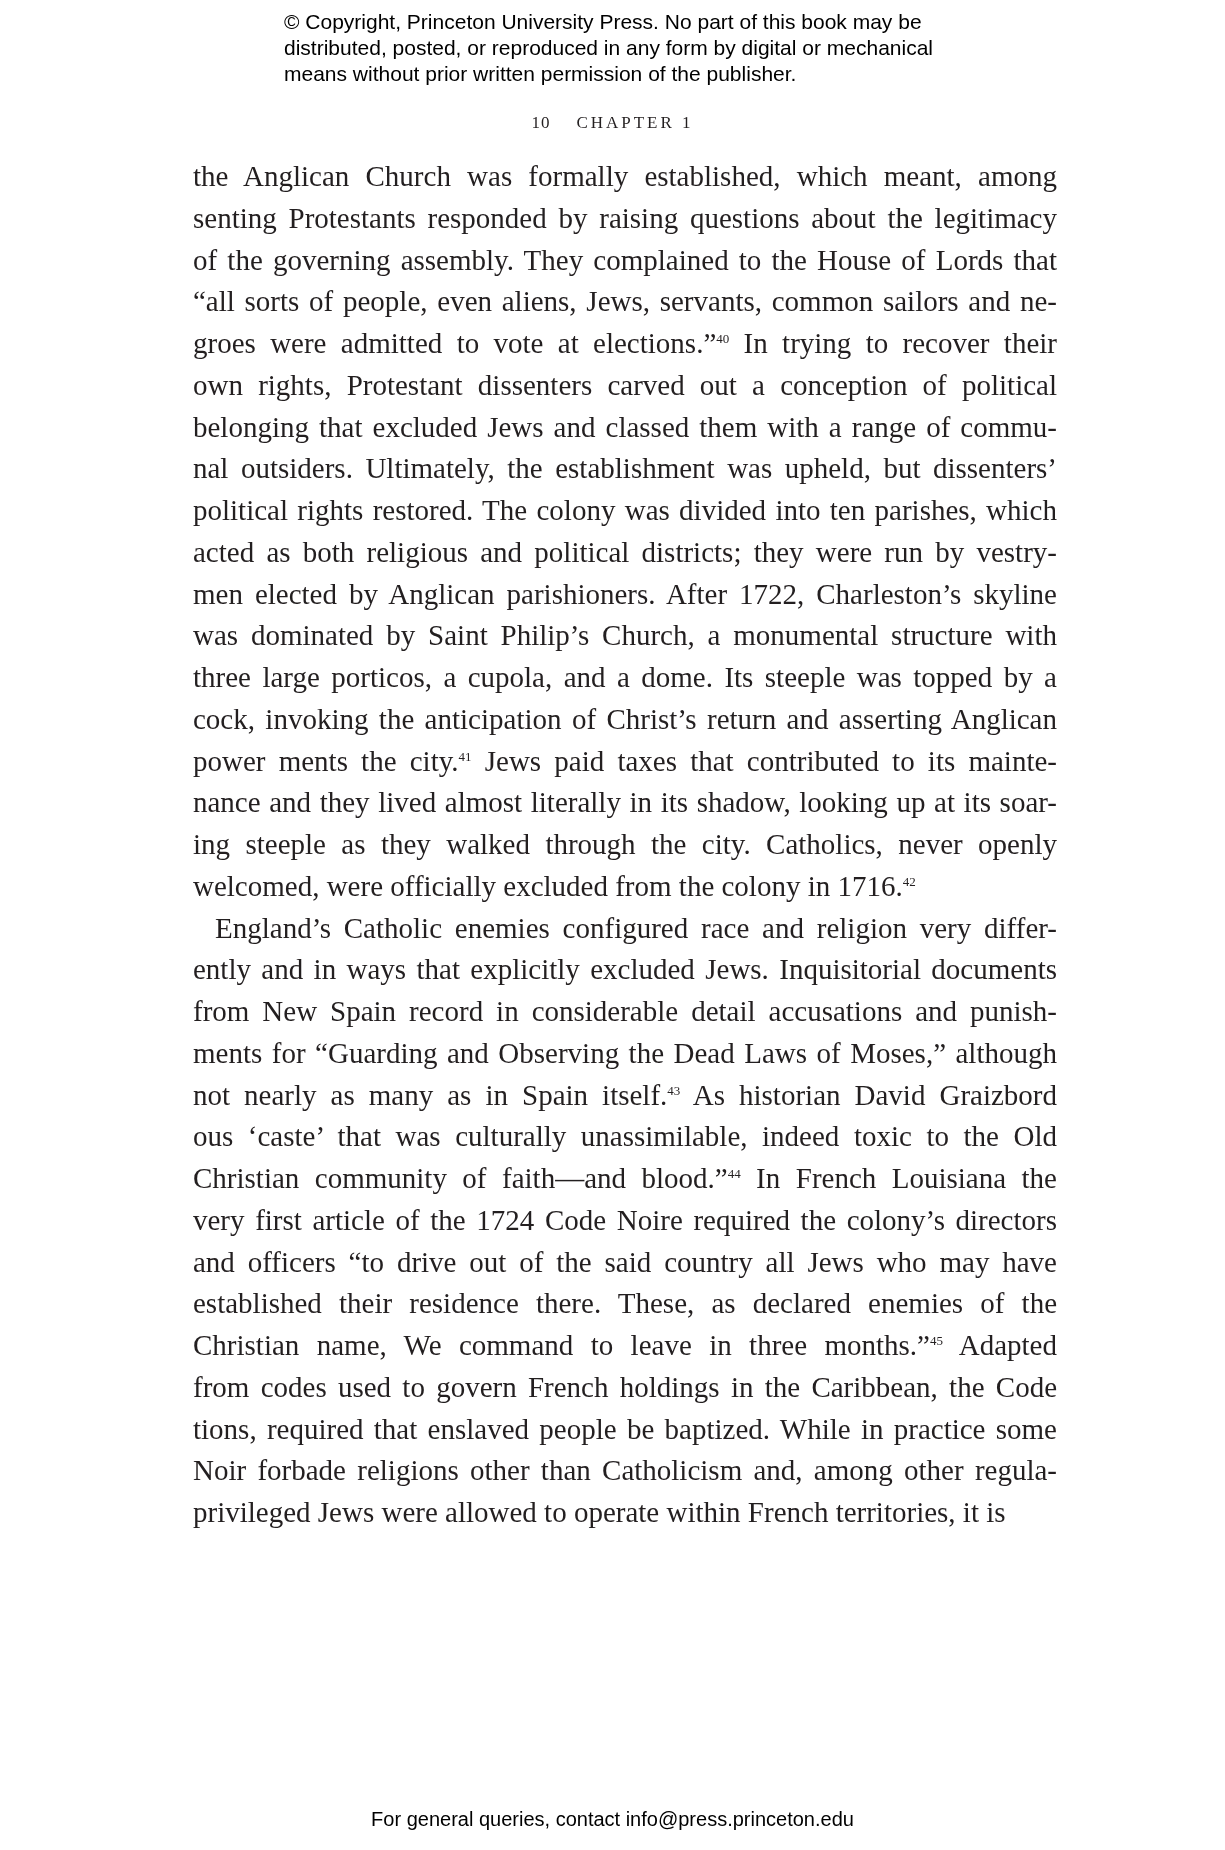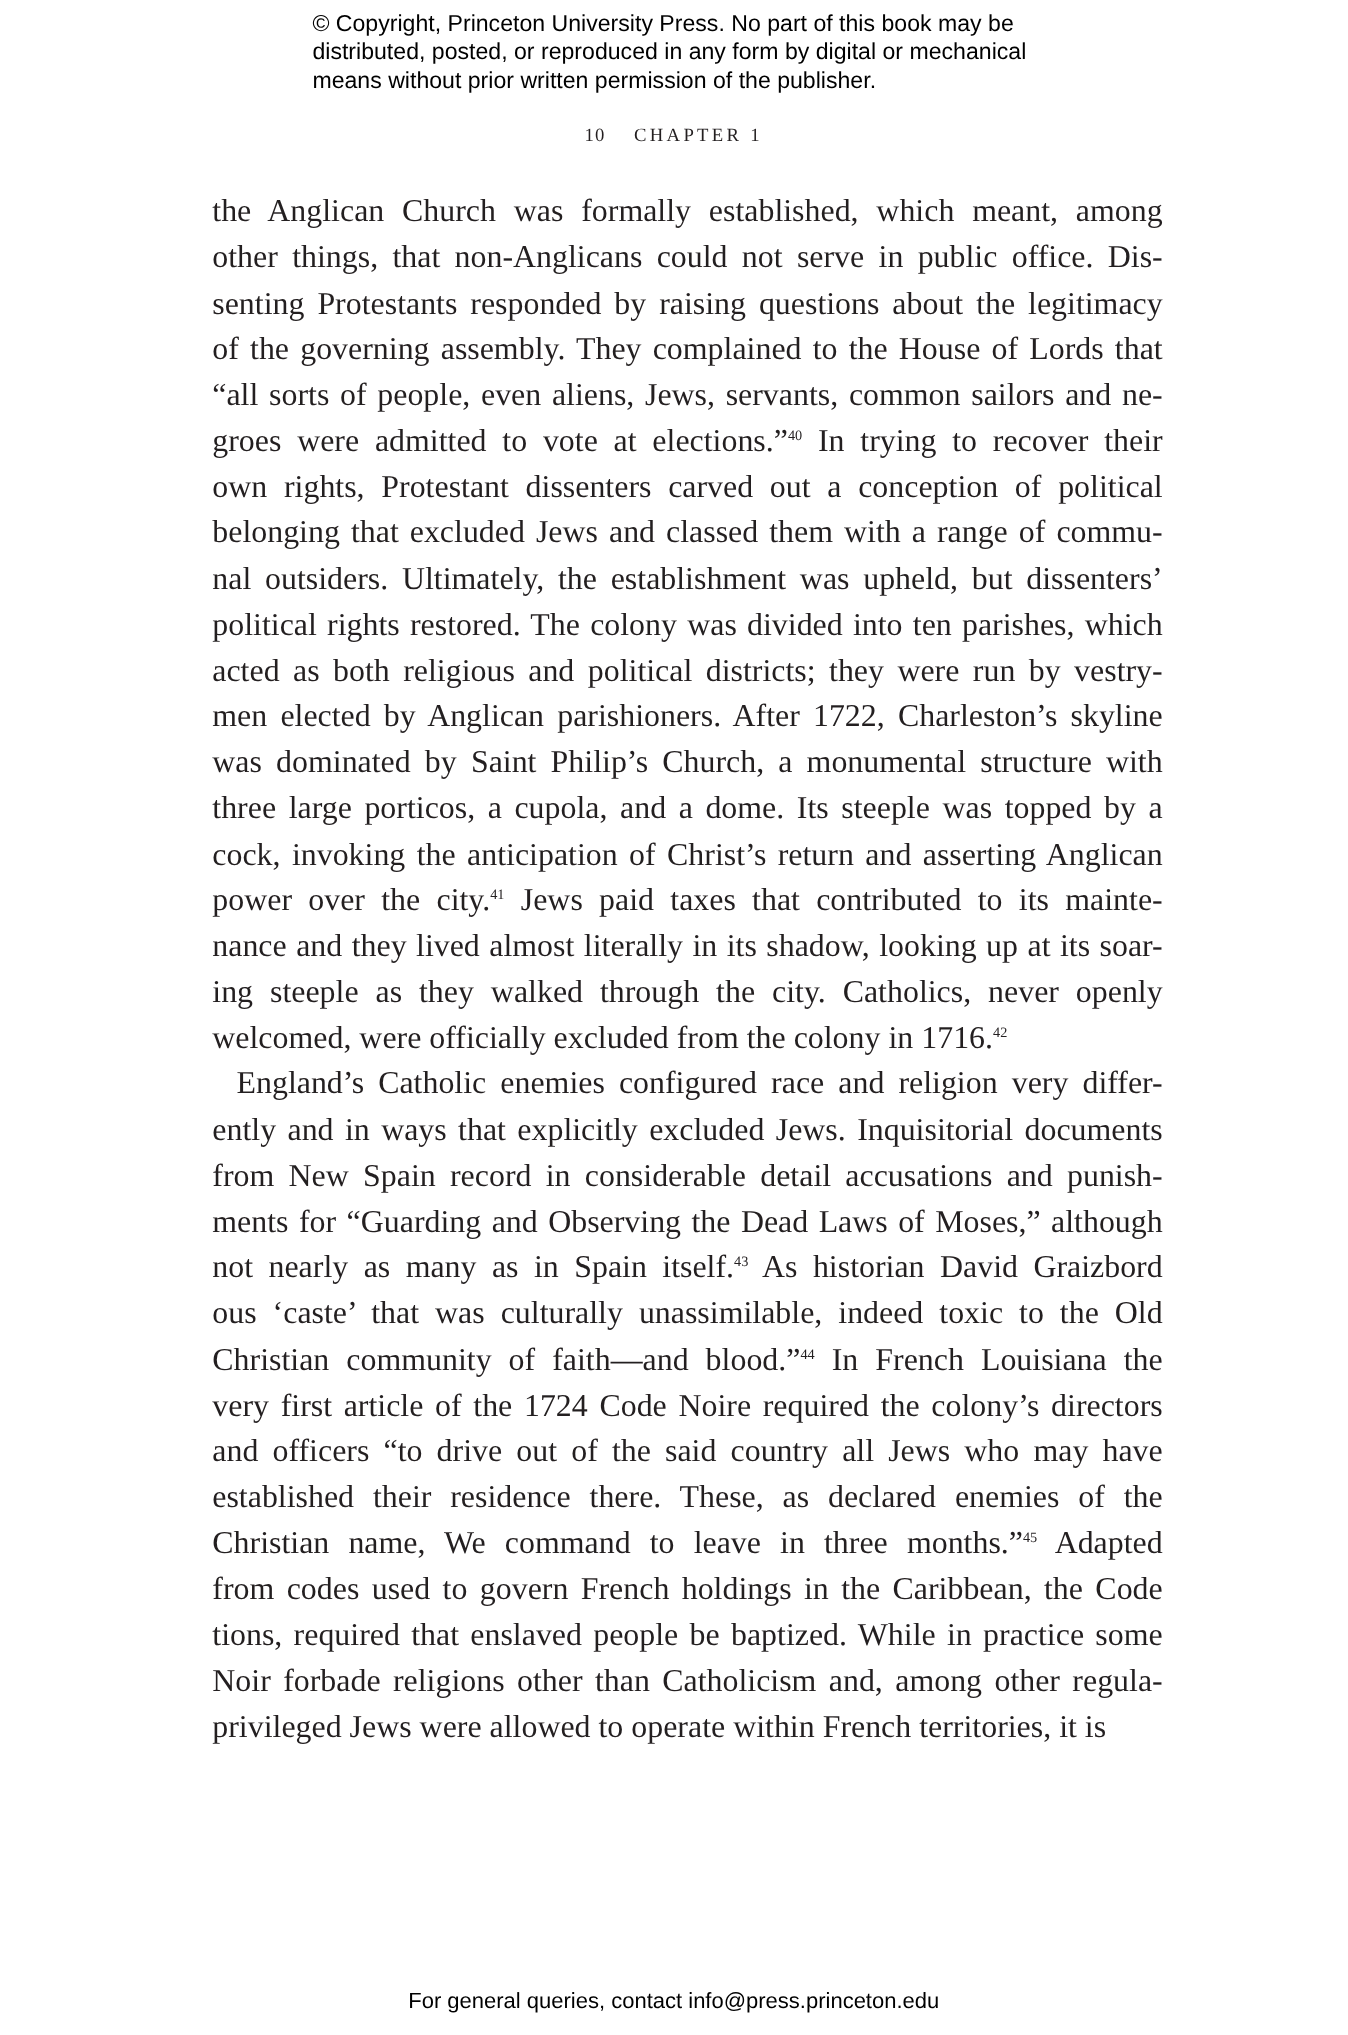--- a/index.html
+++ b/index.html
@@ -17,7 +17,7 @@
   }
   .running-head .pageno { margin-right: 26px; letter-spacing: 1px; }
   .body-text {
-    position: absolute; left: 193px; top: 172px; width: 864px;
+    position: absolute; left: 193px; top: 156px; width: 864px;
     font-family: "Liberation Serif", serif; font-size: 29px; line-height: 41.75px;
     color: #231f20;
   }

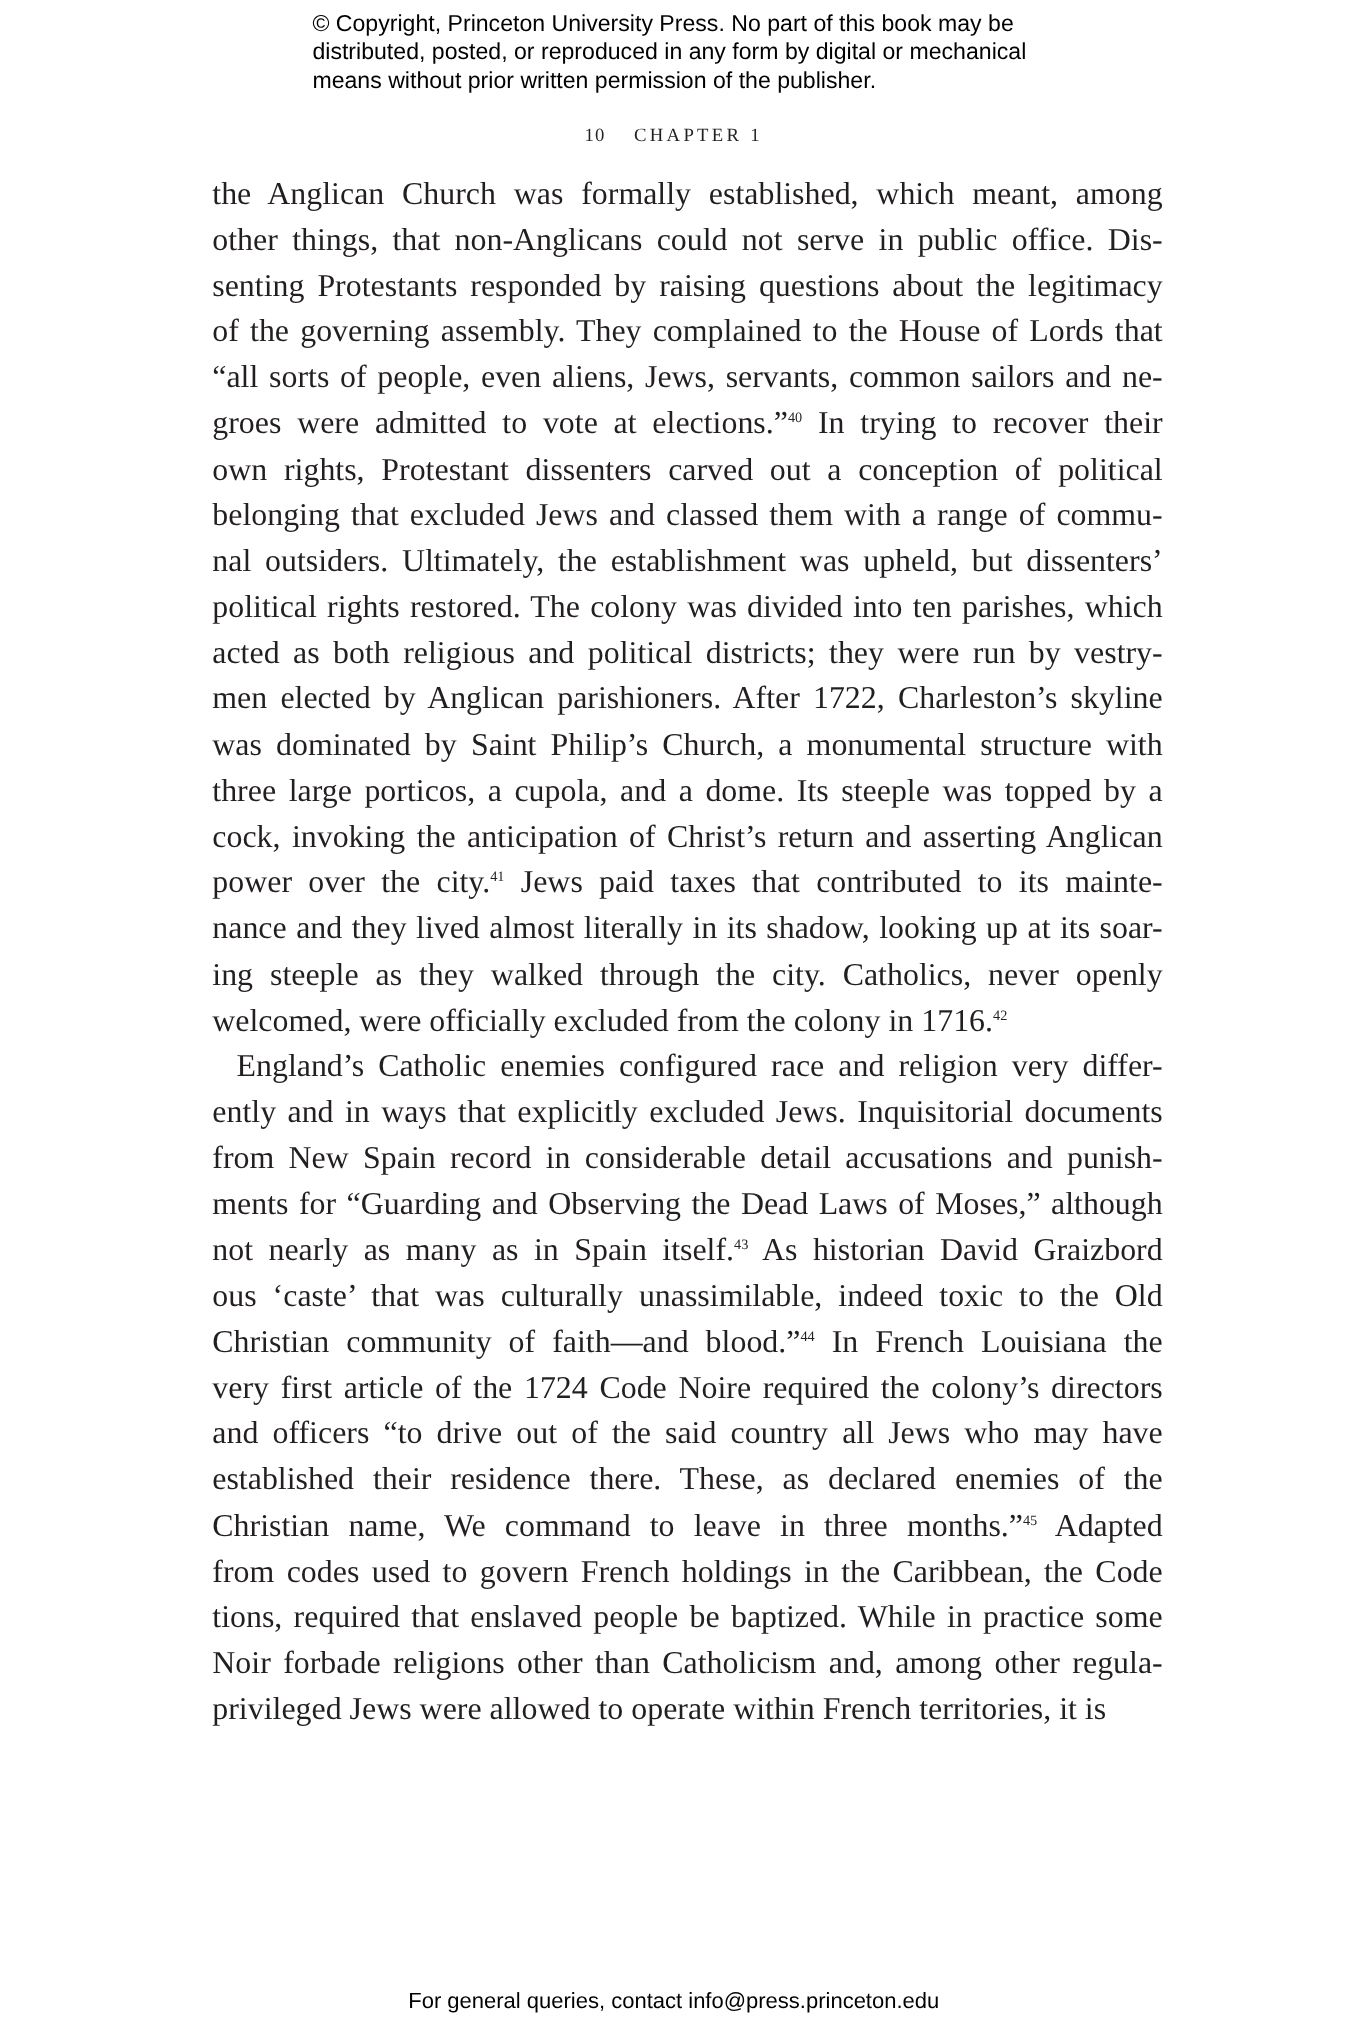--- a/index.html
+++ b/index.html
@@ -46,7 +46,6 @@
 <div class="body-text" id="body-text">
     <div>
       <span class="line">the Anglican Church was formally established, which meant, among</span>
-      <span class="line">other things, that non-Anglicans could not serve in public office. Dis-</span>
       <span class="line">senting Protestants responded by raising questions about the legitimacy</span>
       <span class="line">of the governing assembly. They complained to the House of Lords that</span>
       <span class="line">“all sorts of people, even aliens, Jews, servants, common sailors and ne-</span>

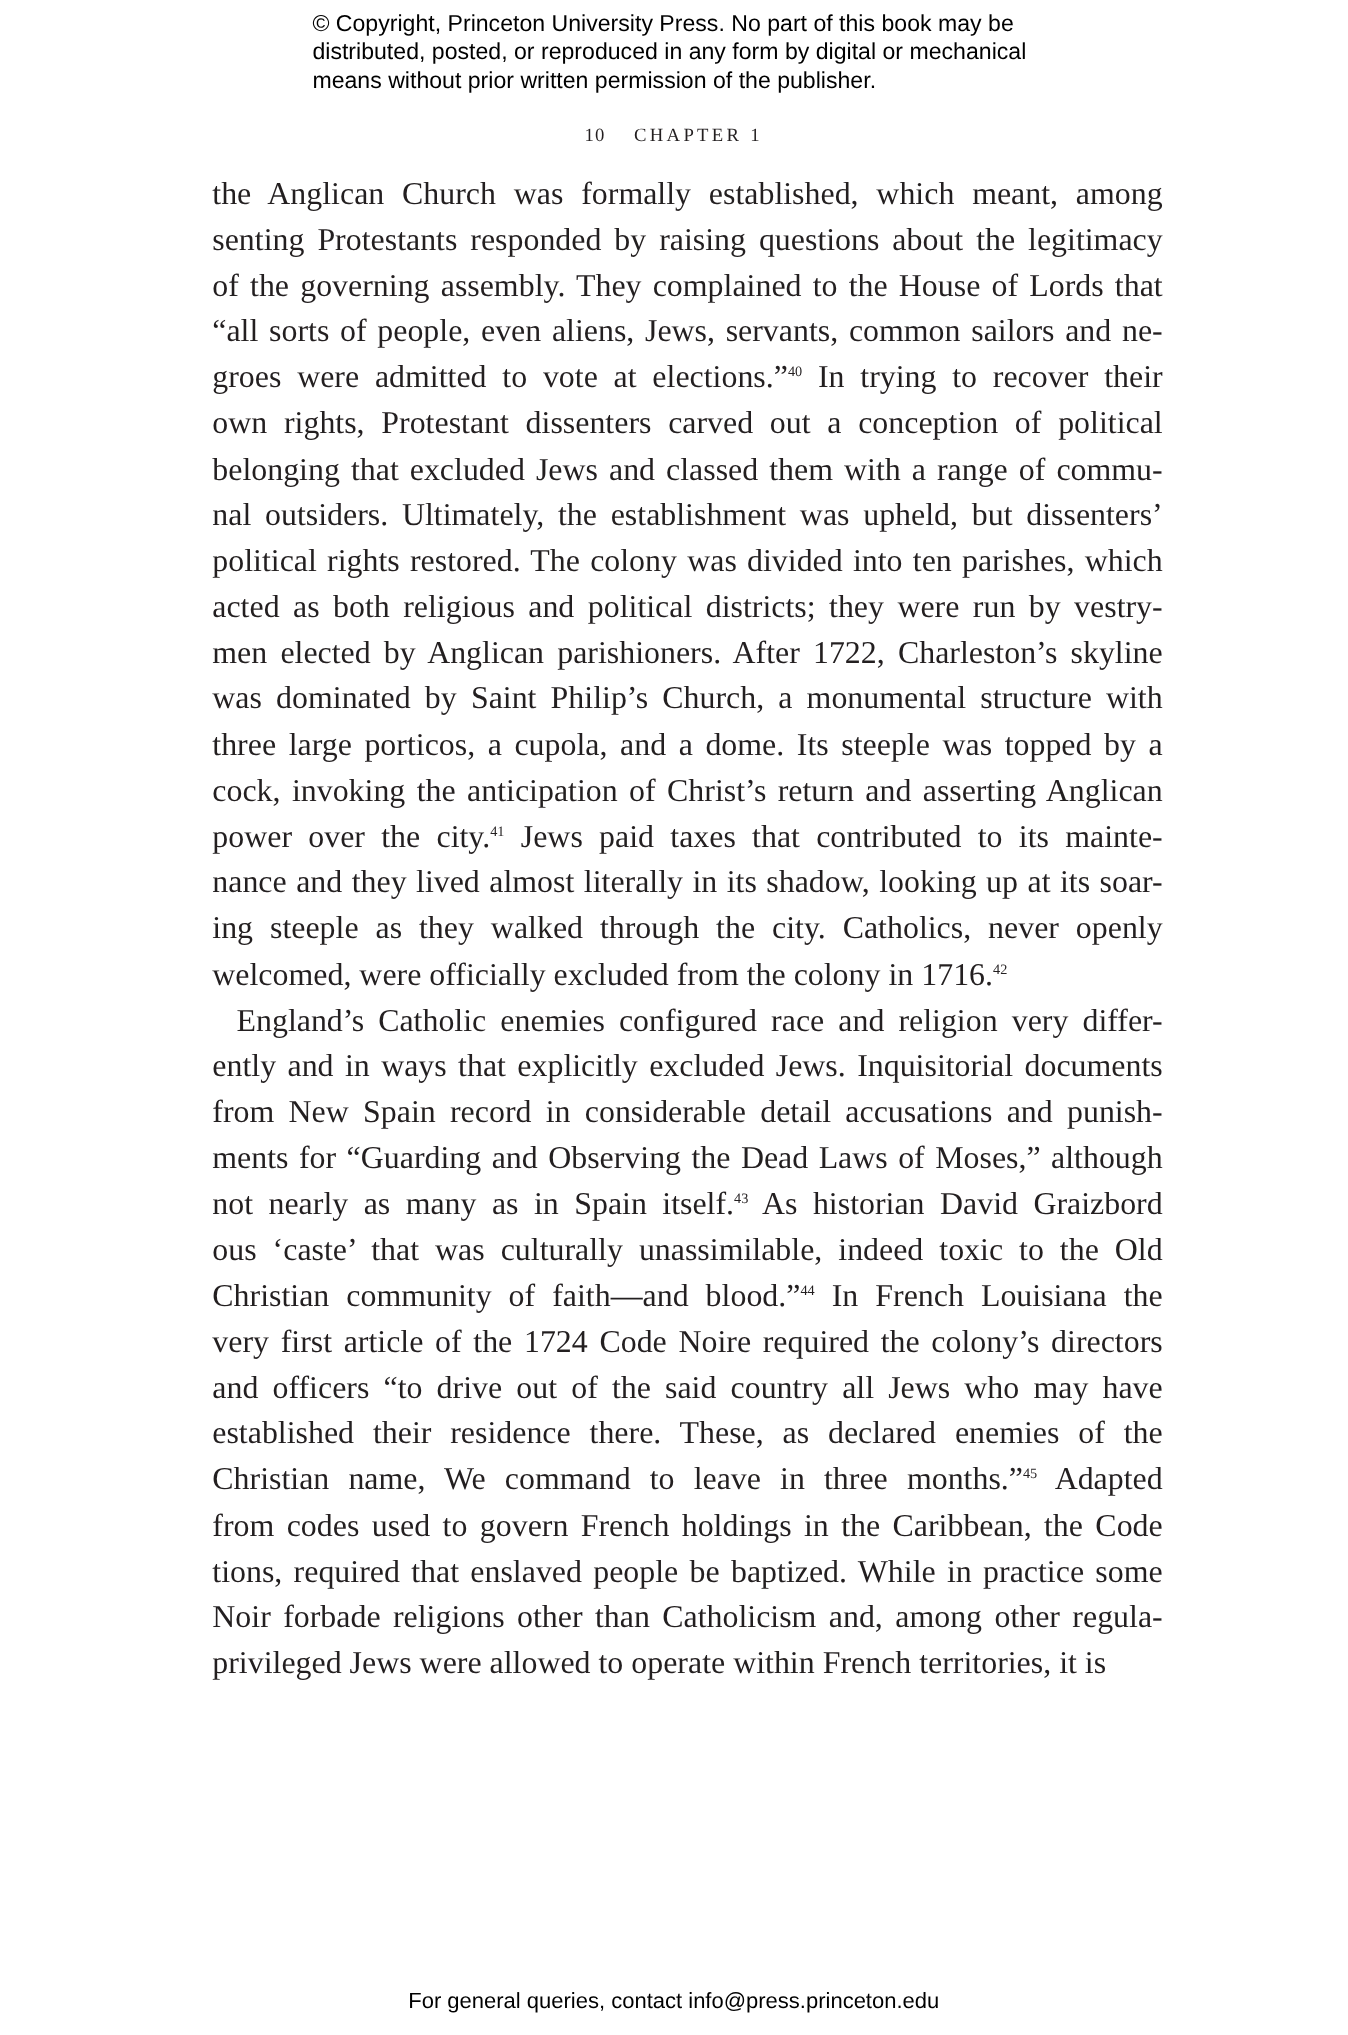--- a/index.html
+++ b/index.html
@@ -59,7 +59,7 @@
       <span class="line">was dominated by Saint Philip’s Church, a monumental structure with</span>
       <span class="line">three large porticos, a cupola, and a dome. Its steeple was topped by a</span>
       <span class="line">cock, invoking the anticipation of Christ’s return and asserting Anglican</span>
-      <span class="line"><span>power over the city.</span><sup>41</sup><span> Jews paid taxes that contributed to its mainte-</span></span>
+      <span class="line"><span>power ments the city.</span><sup>41</sup><span> Jews paid taxes that contributed to its mainte-</span></span>
       <span class="line">nance and they lived almost literally in its shadow, looking up at its soar-</span>
       <span class="line">ing steeple as they walked through the city. Catholics, never openly</span>
       <span class="line last"><span>welcomed, were officially excluded from the colony in 1716.</span><sup>42</sup><span></span></span>

